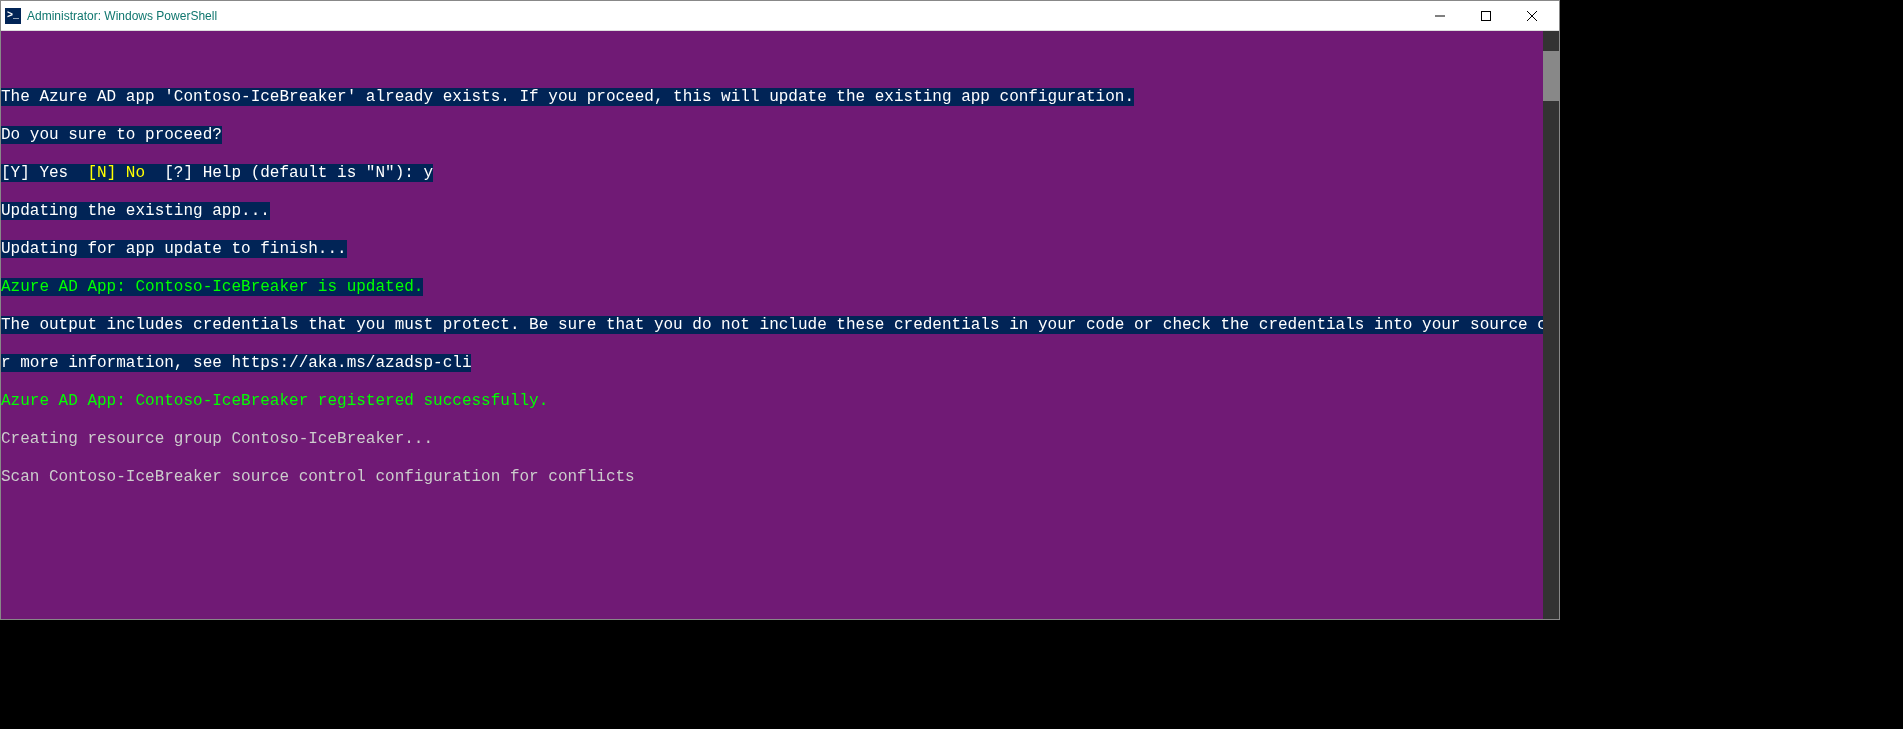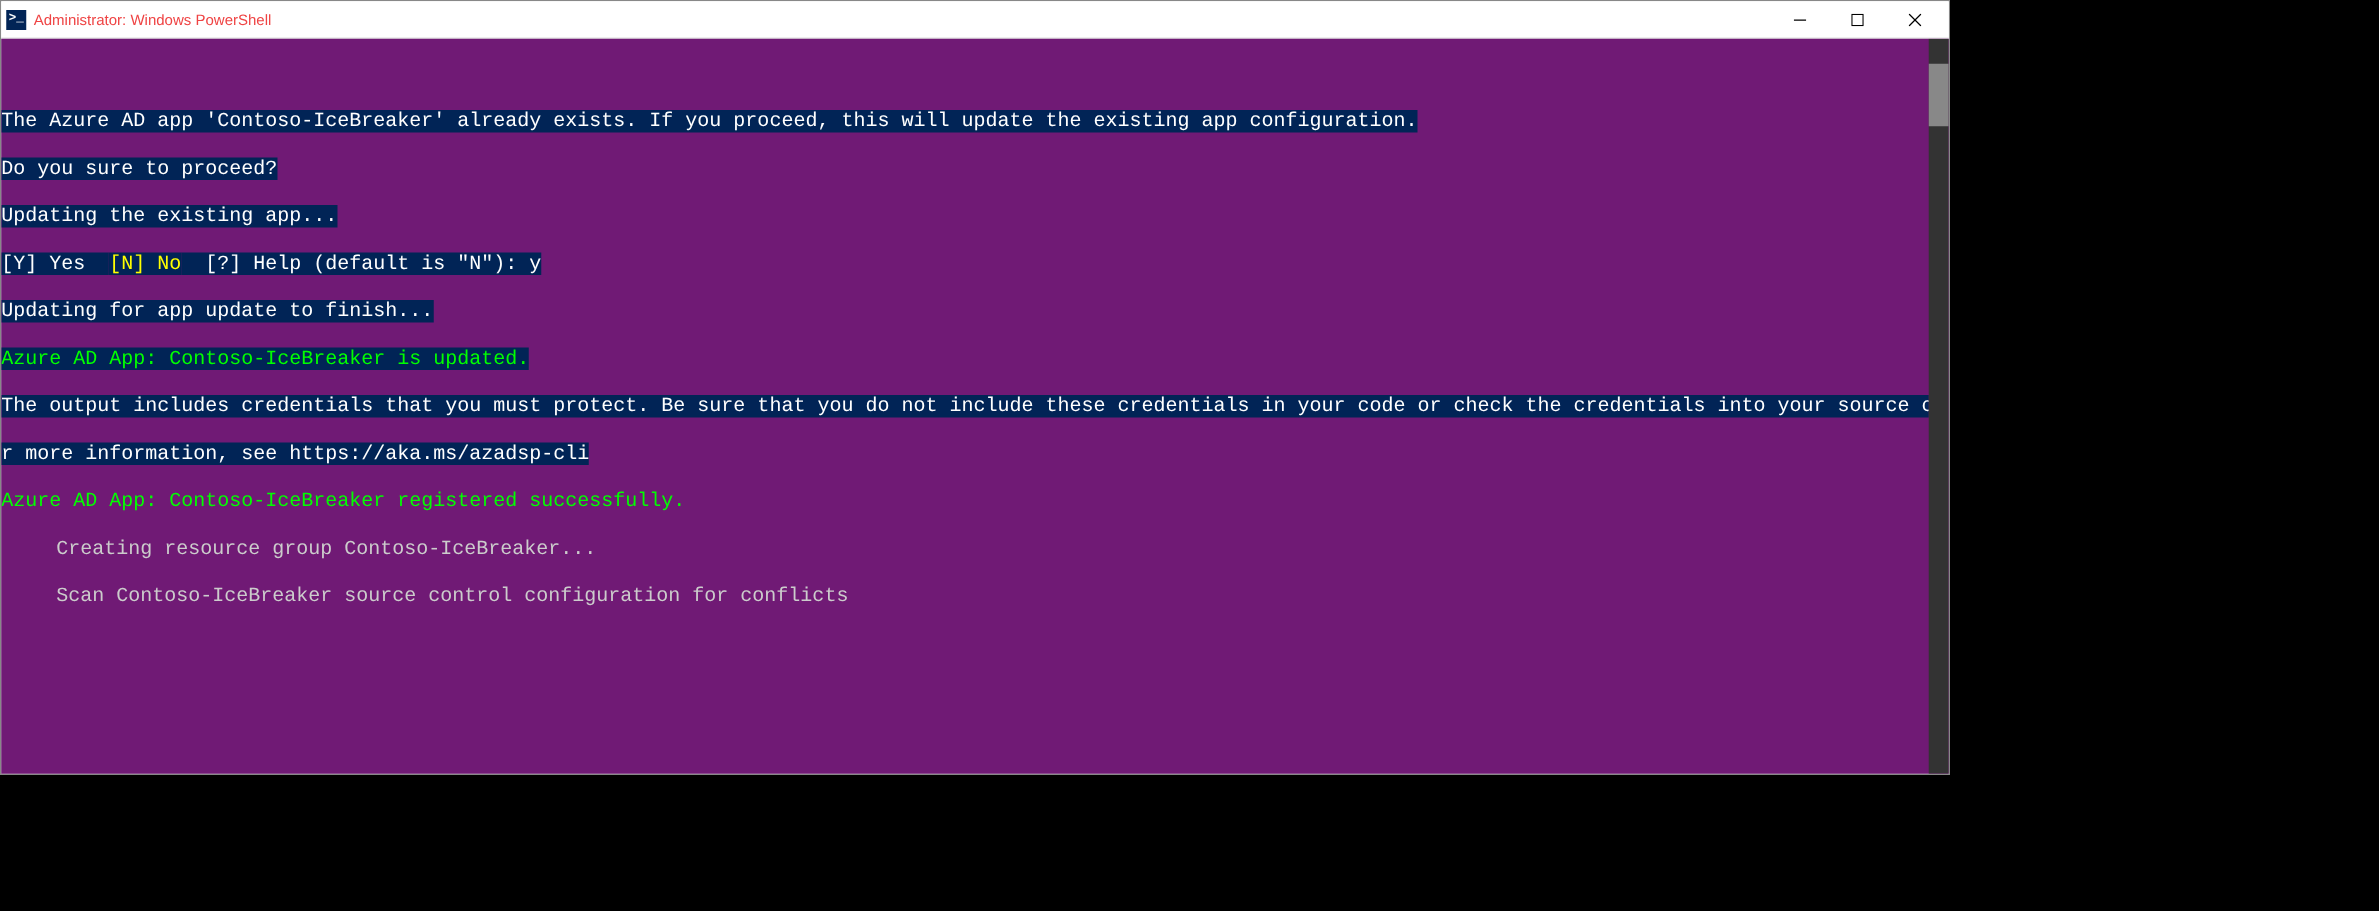--- a/index.html
+++ b/index.html
@@ -40,7 +40,7 @@
     .titlebar-text {
       font-family: 'Segoe UI', Tahoma, sans-serif;
       font-size: 12px;
-      color: #ef4444;
+      color: #0f766e;
       flex: 1;
     }
     .titlebar-controls {

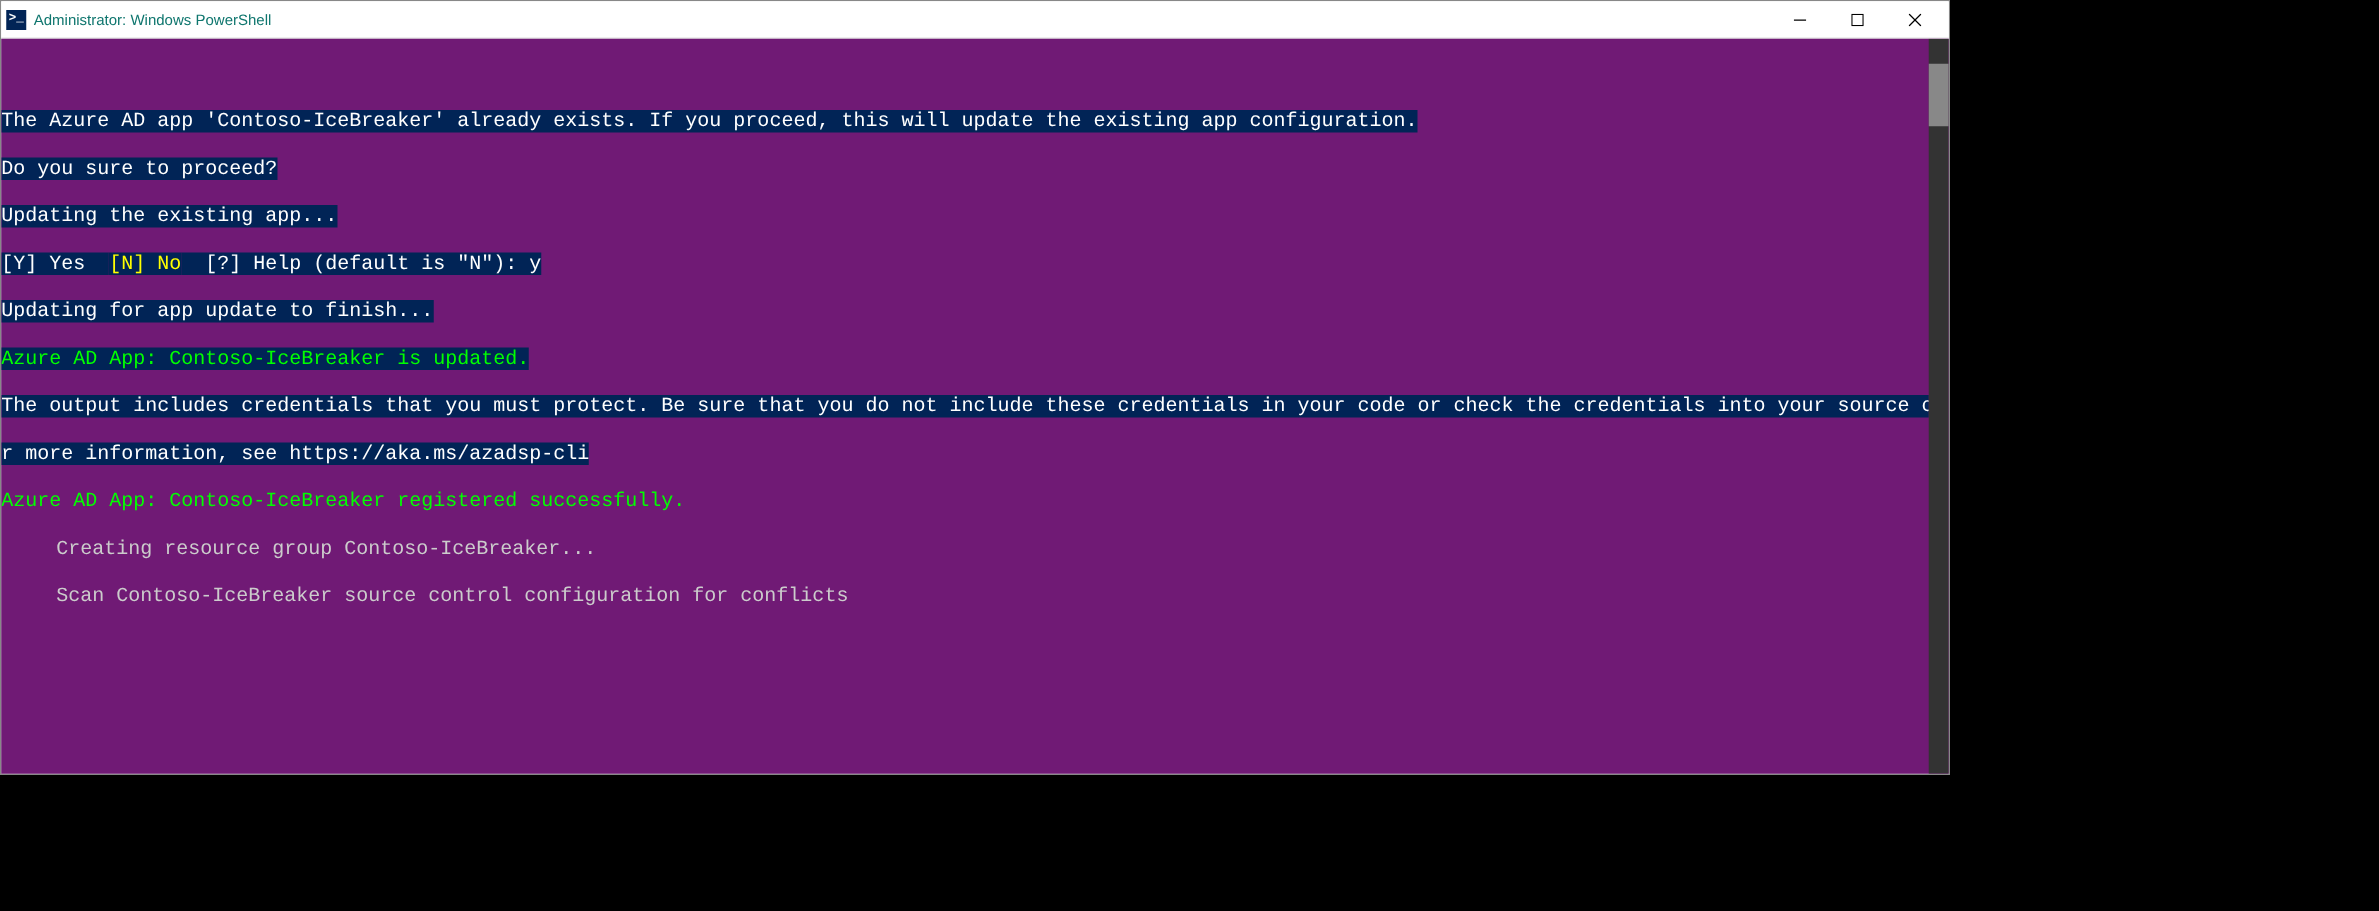--- a/index.html
+++ b/index.html
@@ -128,8 +128,8 @@
     <div class="terminal-inner">
 <pre class="line"><span class="sel">The Azure AD app 'Contoso-IceBreaker' already exists. If you proceed, this will update the existing app configuration.</span></pre>
 <pre class="line"><span class="sel">Do you sure to proceed?</span></pre>
+<pre class="line"><span class="sel">[Y] Yes  </span><span class="sel yellow">[N] No</span><span class="sel">  [?] Help (default is "N"): y</span></pre>
 <pre class="line"><span class="sel">Updating the existing app...</span></pre>
-<pre class="line"><span class="sel">[Y] Yes  </span><span class="sel yellow">[N] No</span><span class="sel">  [?] Help (default is "N"): y</span></pre>
 <pre class="line"><span class="sel">Updating for app update to finish...</span></pre>
 <pre class="line"><span class="sel green">Azure AD App: Contoso-IceBreaker is updated.</span></pre>
 <pre class="line"><span class="sel">The output includes credentials that you must protect. Be sure that you do not include these credentials in your code or check the credentials into your source control. Fo</span></pre>

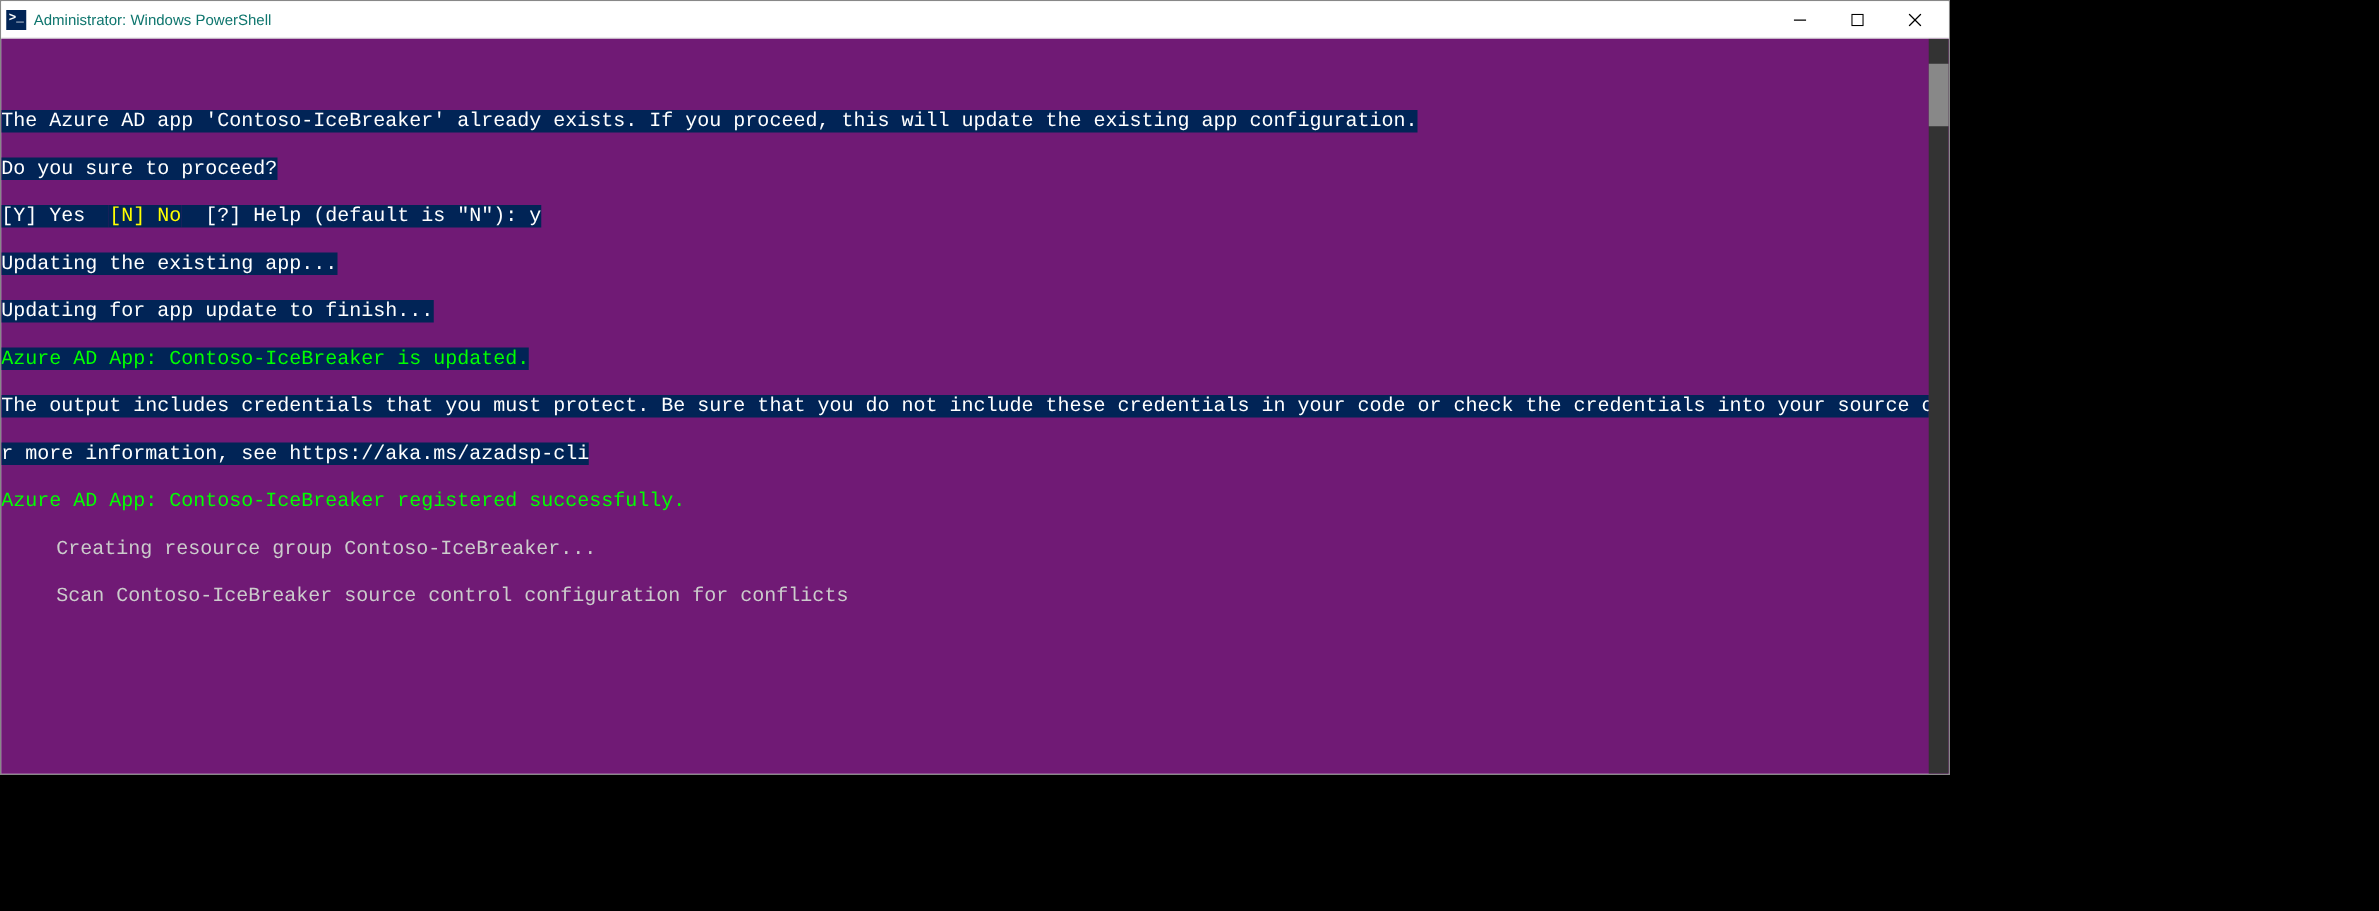--- a/index.html
+++ b/index.html
@@ -88,7 +88,7 @@
     }
     .line { display: block; }
     .sel { background: #012456; color: #fff; display: inline; }
-    .plain { color: #ccc; padding-left: 44px; }
+    .plain { color: #ccc; }
     .green { color: #00ff00; }
     .yellow { color: #ffff00; }
     pre {

